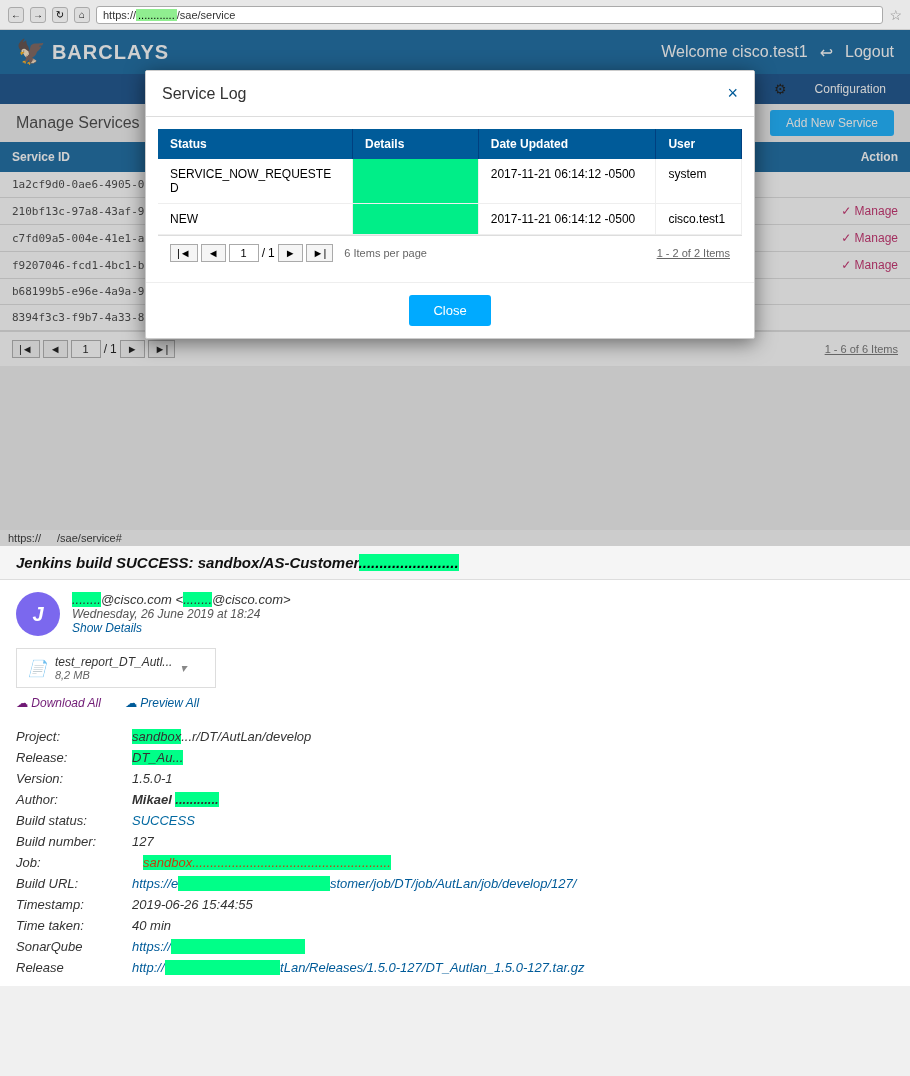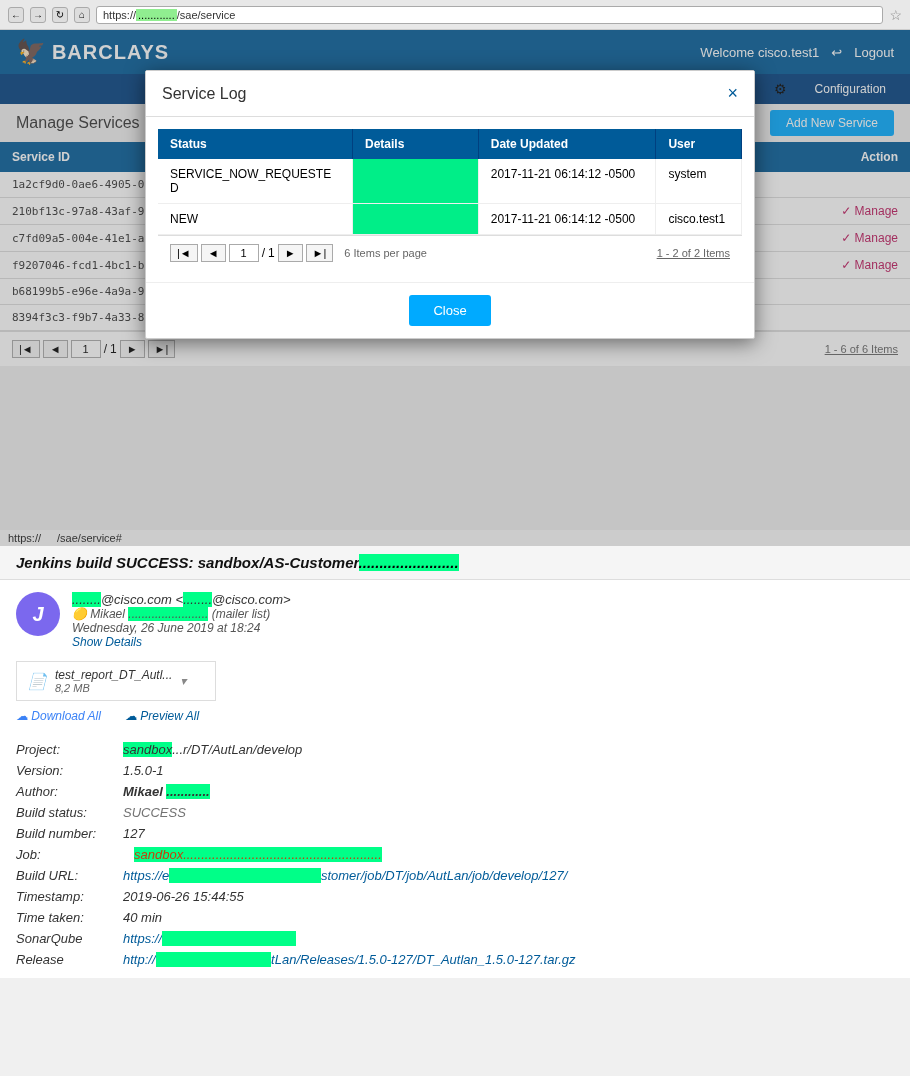--- a/index.html
+++ b/index.html
@@ -16,7 +16,7 @@
     .app-header { background: #005b99; padding: 8px 16px; display: flex; align-items: center; justify-content: space-between; }
     .barclays-logo { display: flex; align-items: center; gap: 6px; }
     .barclays-text { color: white; font-size: 20px; font-weight: bold; letter-spacing: 1px; }
-    .header-right { display: flex; align-items: center; gap: 12px; color: white; font-size: 13px; }
+    .header-right { display: flex; align-items: center; gap: 12px; color: white; font-size: 16px; }
 
     
     .nav-bar { background: #004080; padding: 4px 16px; display: flex; justify-content: flex-end; align-items: center; gap: 16px; }

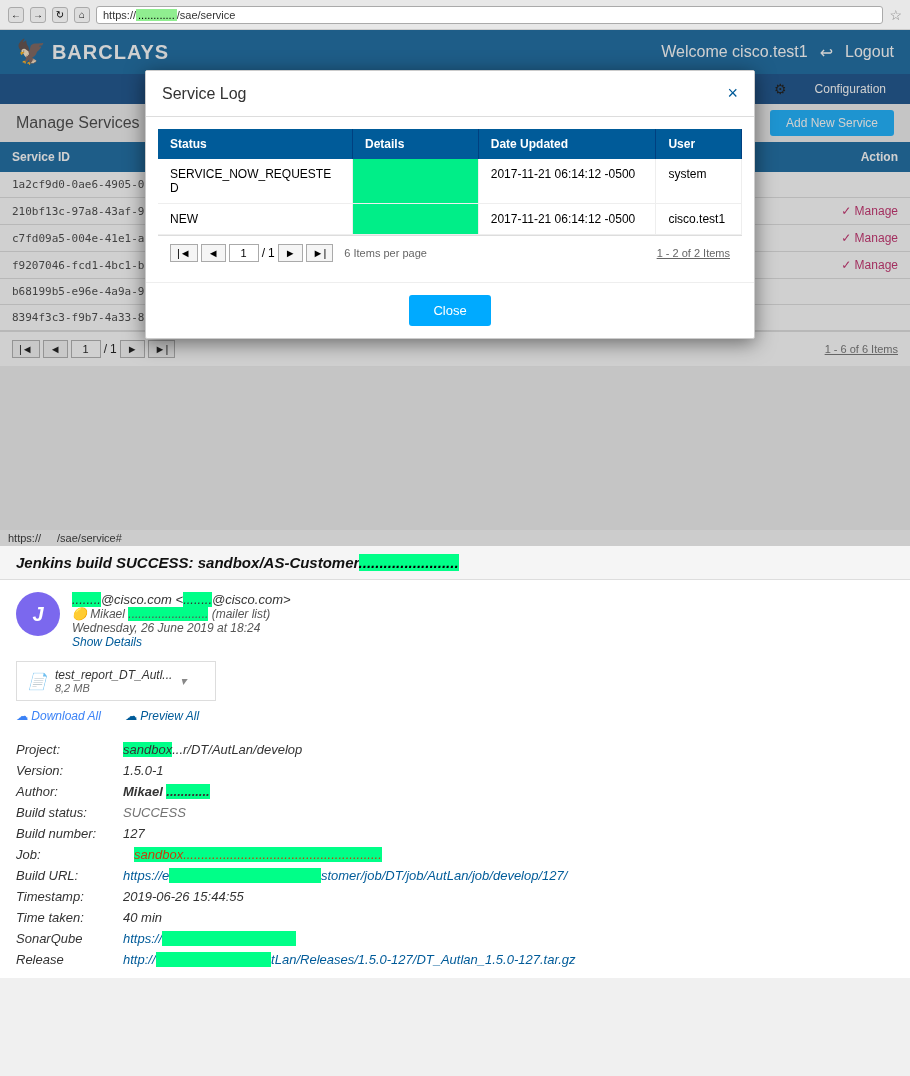--- a/index.html
+++ b/index.html
@@ -254,10 +254,6 @@
         <span style="background:#00ff88;">........</span><span>@cisco.com</span>
         <span> &lt;</span><span style="background:#00ff88;">........</span><span>@cisco.com&gt;</span>
       </div>
-      <div style="font-size:12px; color:#555;">
-        <span>🟡 </span>
-        <span>Mikael </span><span style="background:#00ff88;">........................</span><span> (mailer list)</span>
-      </div>
       <div style="font-size:12px; color:#555;">Wednesday, 26 June 2019 at 18:24</div>
       <div style="color:#005b99; font-size:12px; cursor:pointer;">Show Details</div>
     </div>

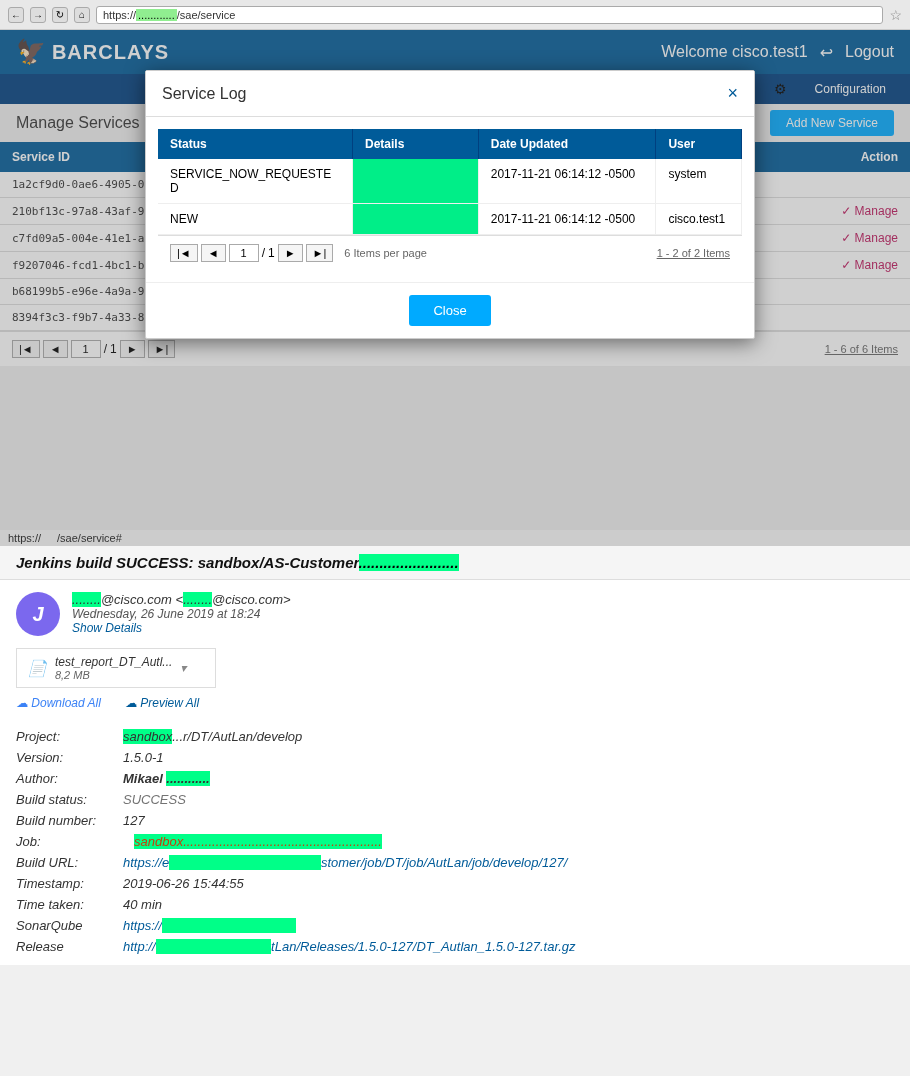--- a/index.html
+++ b/index.html
@@ -269,7 +269,7 @@
   </div>
 
   <div class="download-links">
-    <span style="color:#3b82f6; font-size:12px; cursor:pointer;">
+    <span style="color:#701a75; font-size:12px; cursor:pointer;">
       <span>☁ </span><span>Download All</span>
     </span>
     <span style="color:#005b99; font-size:12px; cursor:pointer;">

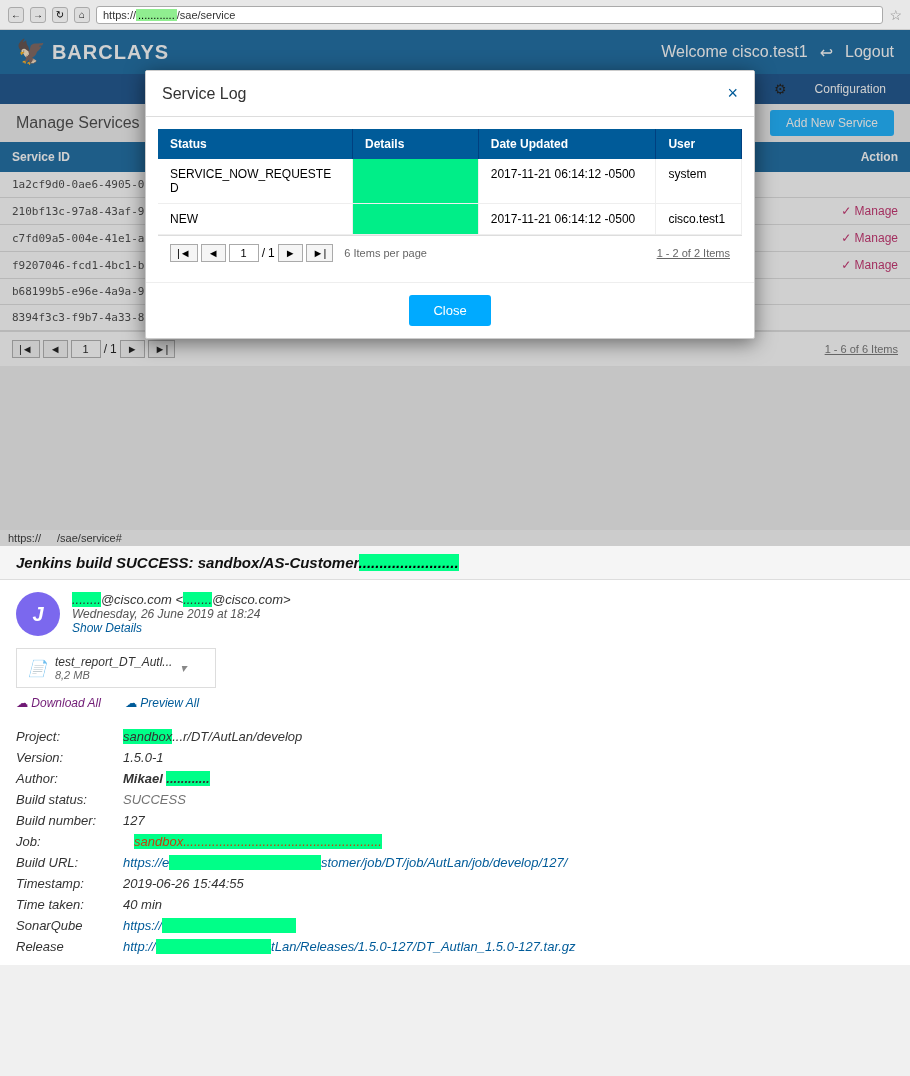--- a/index.html
+++ b/index.html
@@ -84,7 +84,7 @@
 
     
     .email-body { padding: 8px 16px; }
-    .email-field { display: flex; gap: 7px; padding: 3px 0; font-size: 13px; }
+    .email-field { display: flex; gap: 16px; padding: 3px 0; font-size: 13px; }
     .email-field-label { color: #333; font-weight: normal; min-width: 100px; }
     .email-field-value { color: #333; }
     .email-field-value-link { color: #005b99; cursor: pointer; }

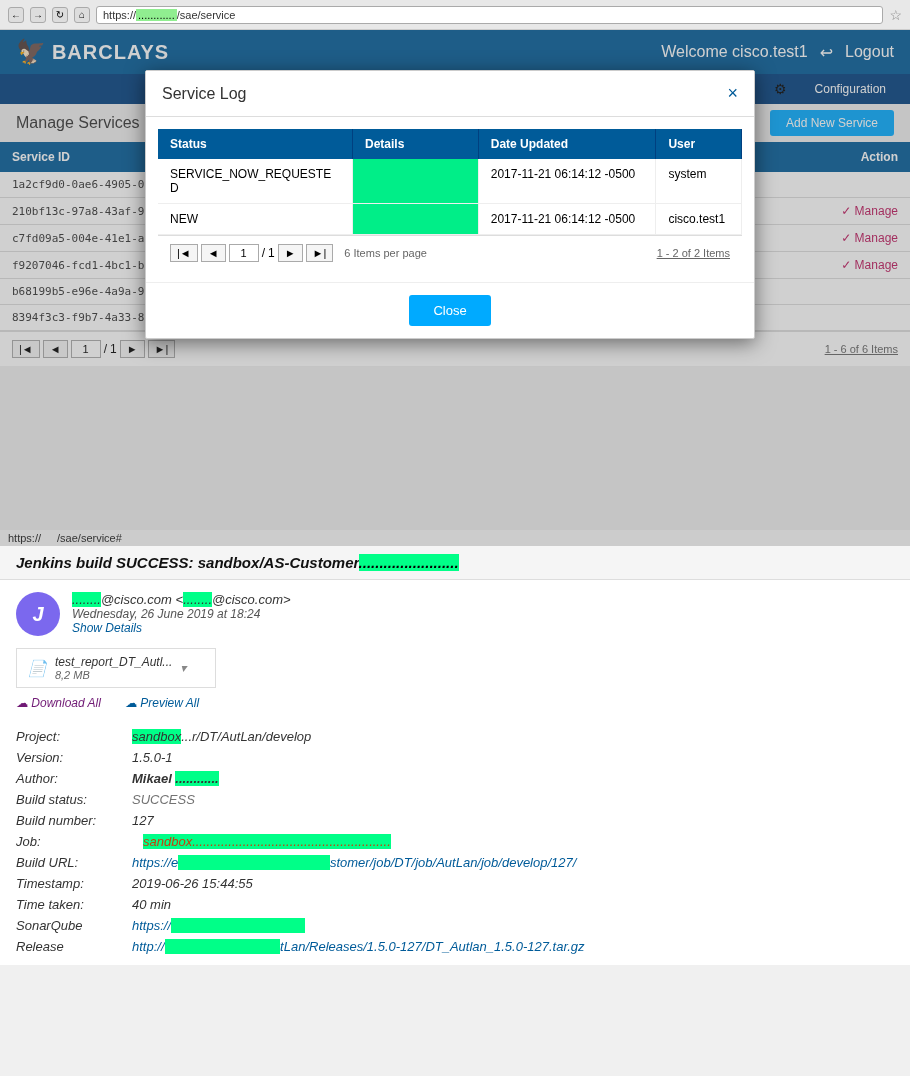--- a/index.html
+++ b/index.html
@@ -283,6 +283,10 @@
       <span class="email-field-value"><span style="background:#00ff88;">sandbox</span>...<span>r/DT/AutLan/develop</span></span>
     </div>
     <div class="email-field">
+      <span class="email-field-label">Release:</span>
+      <span class="email-field-value"><span style="background:#00ff88;">DT_Au...</span></span>
+    </div>
+    <div class="email-field">
       <span class="email-field-label">Version:</span>
       <span class="email-field-value">1.5.0-1</span>
     </div>

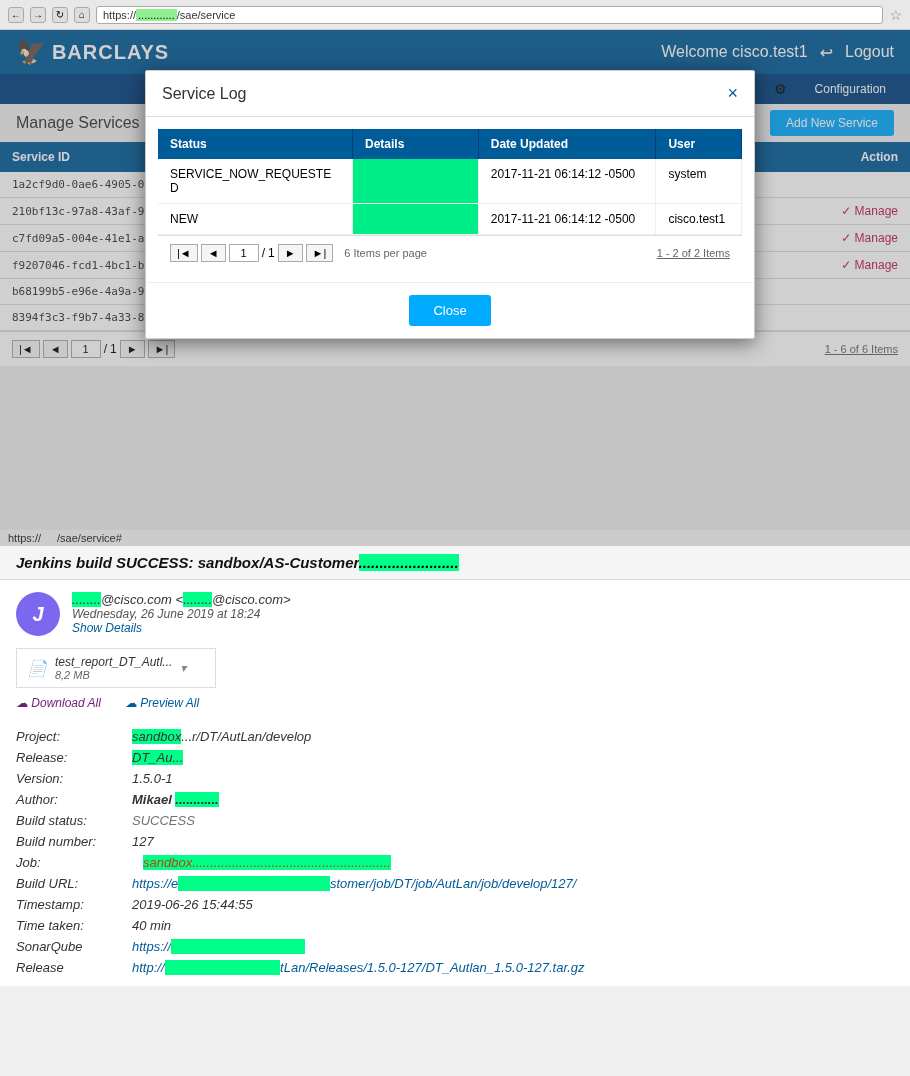--- a/index.html
+++ b/index.html
@@ -89,7 +89,7 @@
     .email-field-value { color: #333; }
     .email-field-value-link { color: #005b99; cursor: pointer; }
     .email-field-value-bold { font-weight: bold; }
-    .success-text { color: #737373; }
+    .success-text { color: #0369a1; }
 
     .app-wrapper { position: relative; height: 500px; overflow: hidden; }
     .overlay { position: absolute; top: 0; left: 0; right: 0; bottom: 0; background: rgba(100,100,100,0.3); z-index: 5; }

